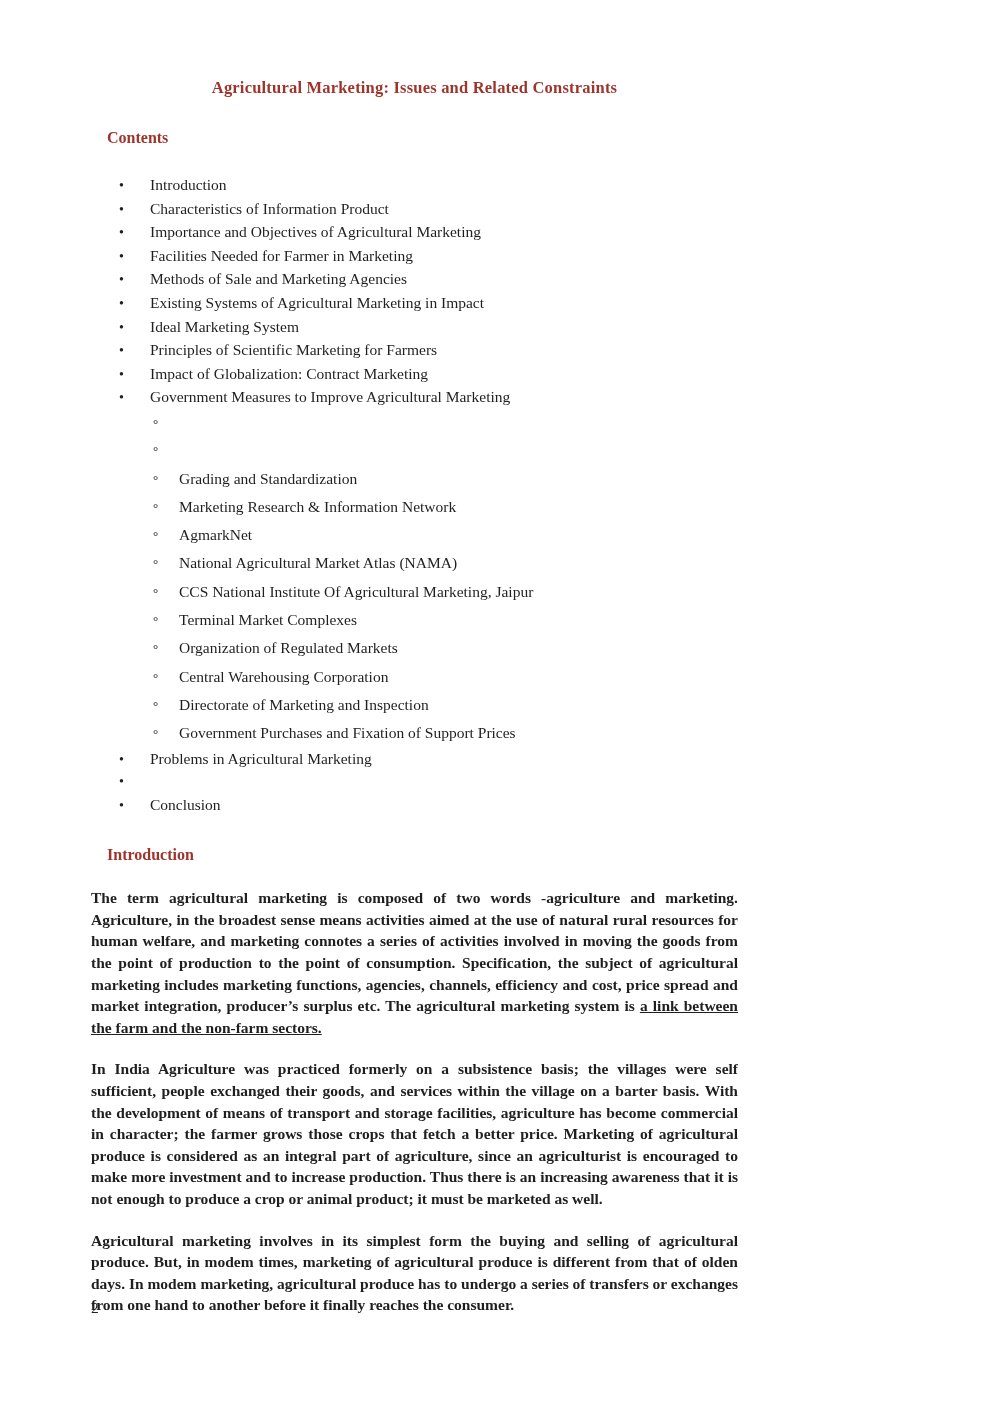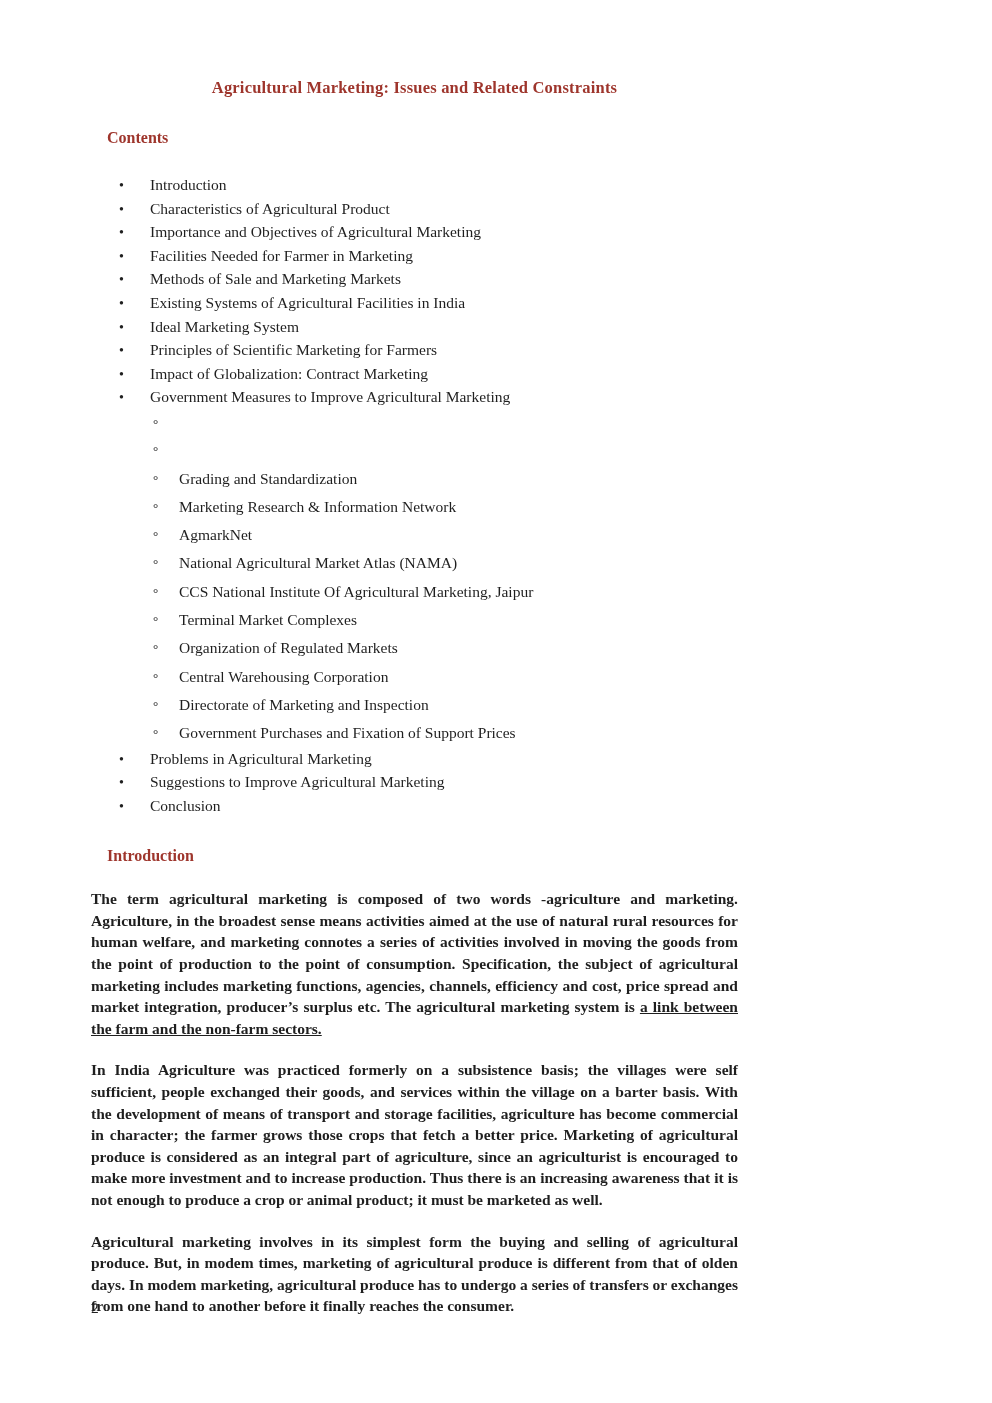--- a/index.html
+++ b/index.html
@@ -76,7 +76,7 @@
       </li>
       <li class="toc-item lvl1">
         <span class="bullet b1">•</span>
-        <span class="toc-label">Characteristics of Agricultural Product</span>
+        <span class="toc-label">Characteristics of Information Product</span>
       </li>
       <li class="toc-item lvl1">
         <span class="bullet b1">•</span>

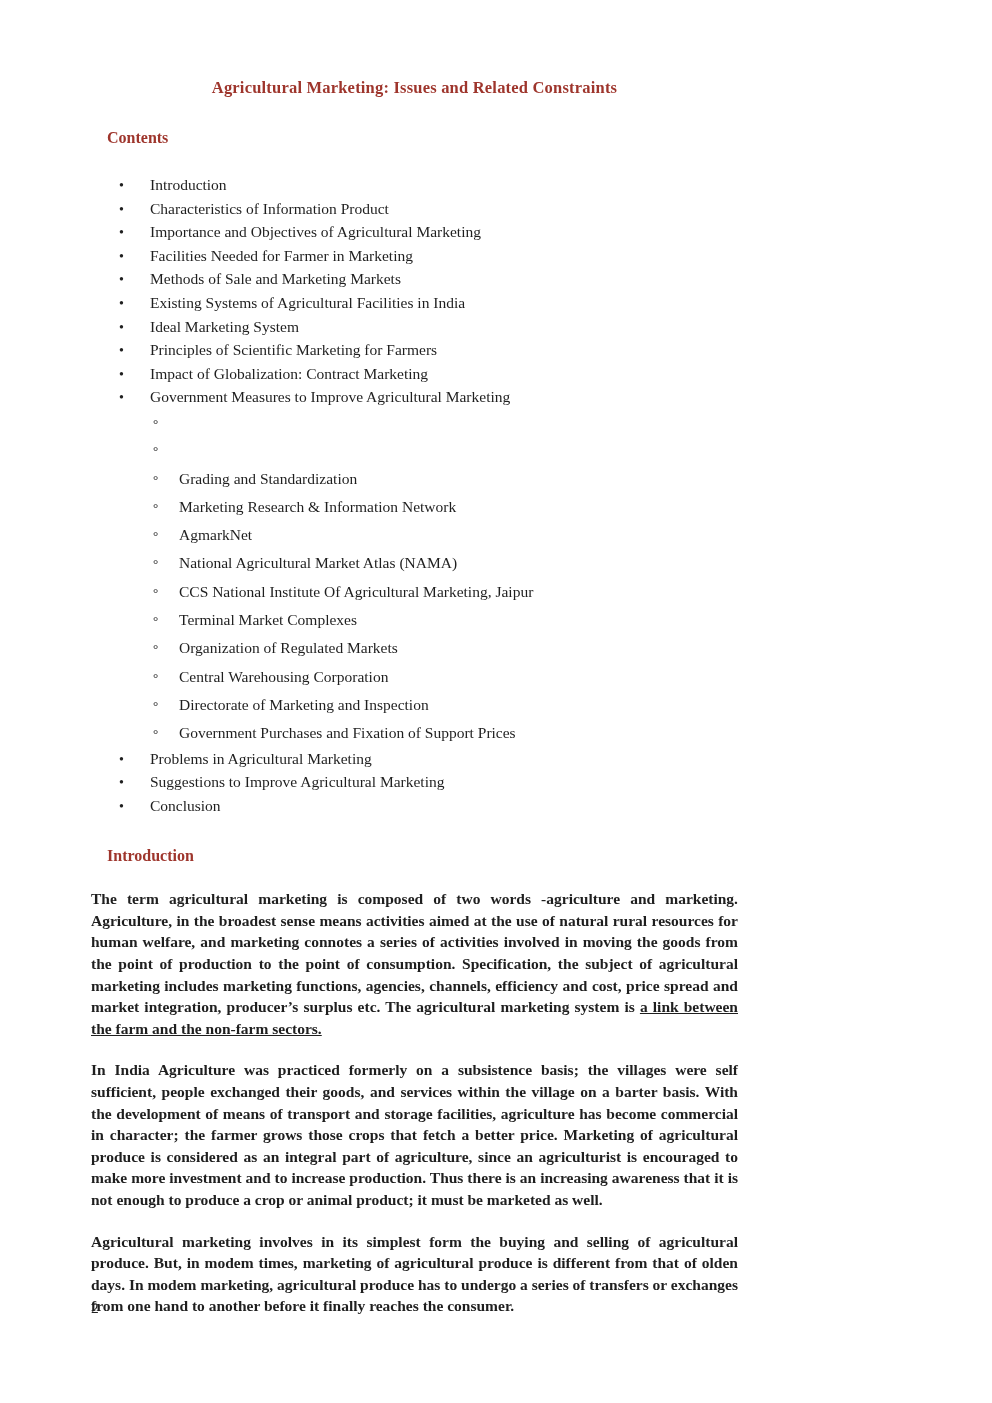--- a/index.html
+++ b/index.html
@@ -88,7 +88,7 @@
       </li>
       <li class="toc-item lvl1">
         <span class="bullet b1">•</span>
-        <span class="toc-label">Methods of Sale and Marketing Markets</span>
+        <span class="toc-label">Methods of Sale and Marketing Agencies</span>
       </li>
       <li class="toc-item lvl1">
         <span class="bullet b1">•</span>

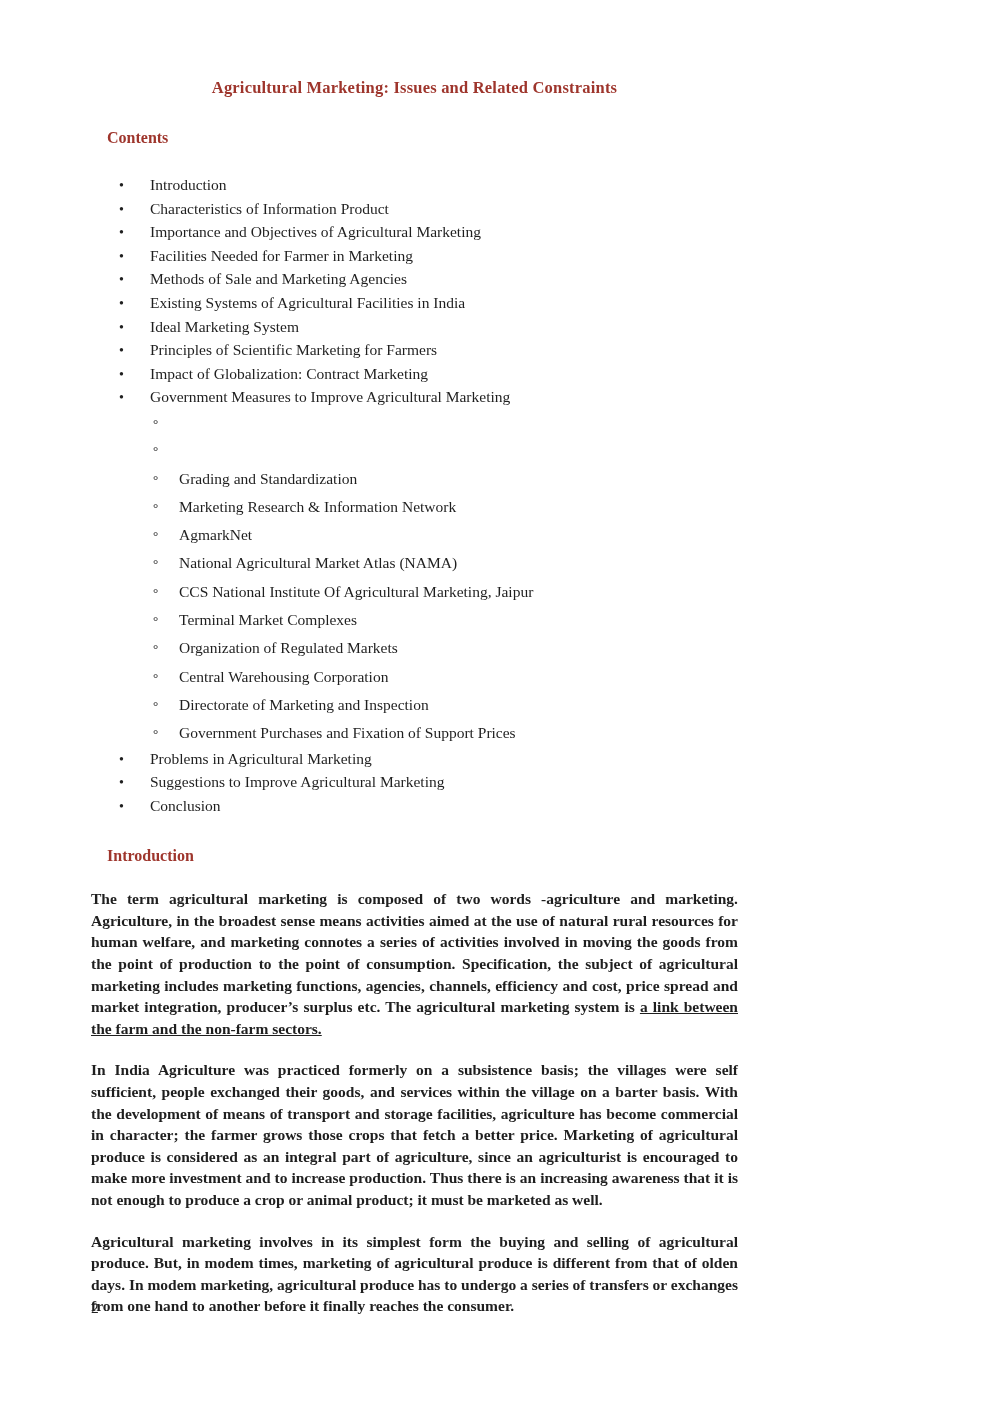--- a/index.html
+++ b/index.html
@@ -92,7 +92,7 @@
       </li>
       <li class="toc-item lvl1">
         <span class="bullet b1">•</span>
-        <span class="toc-label">Existing Systems of Agricultural Facilities in India</span>
+        <span class="toc-label">Existing Systems of Agricultural Marketing in Impact</span>
       </li>
       <li class="toc-item lvl1">
         <span class="bullet b1">•</span>

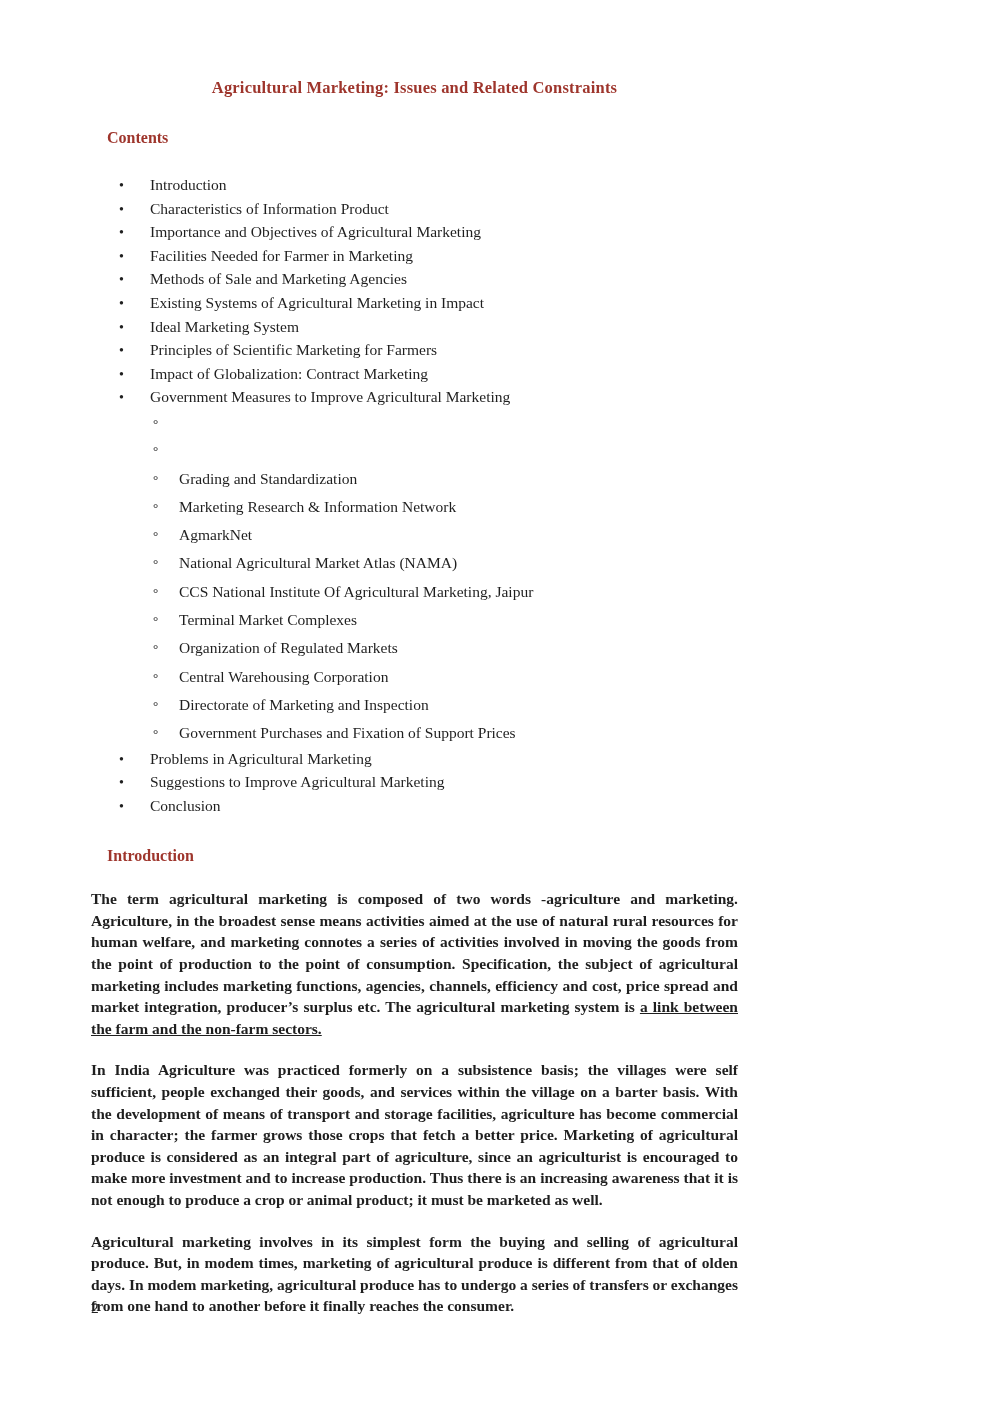--- a/index.html
+++ b/index.html
@@ -162,7 +162,6 @@
       </li>
       <li class="toc-item lvl1">
         <span class="bullet b1">•</span>
-        <span class="toc-label">Suggestions to Improve Agricultural Marketing</span>
       </li>
       <li class="toc-item lvl1">
         <span class="bullet b1">•</span>

